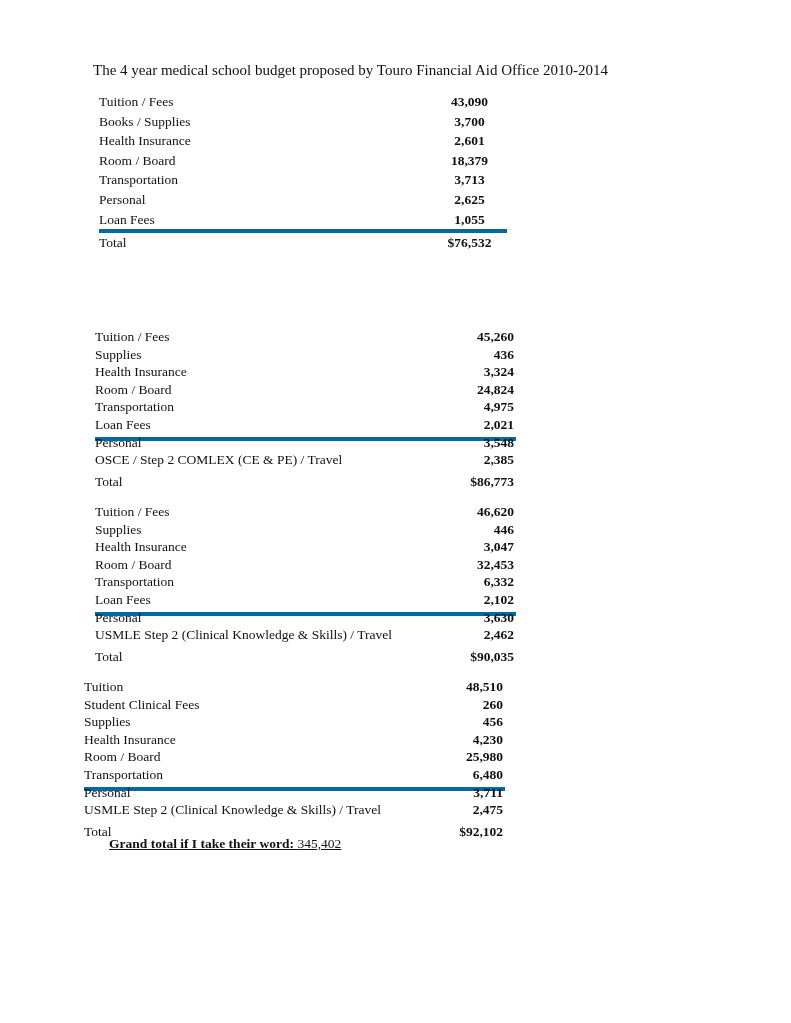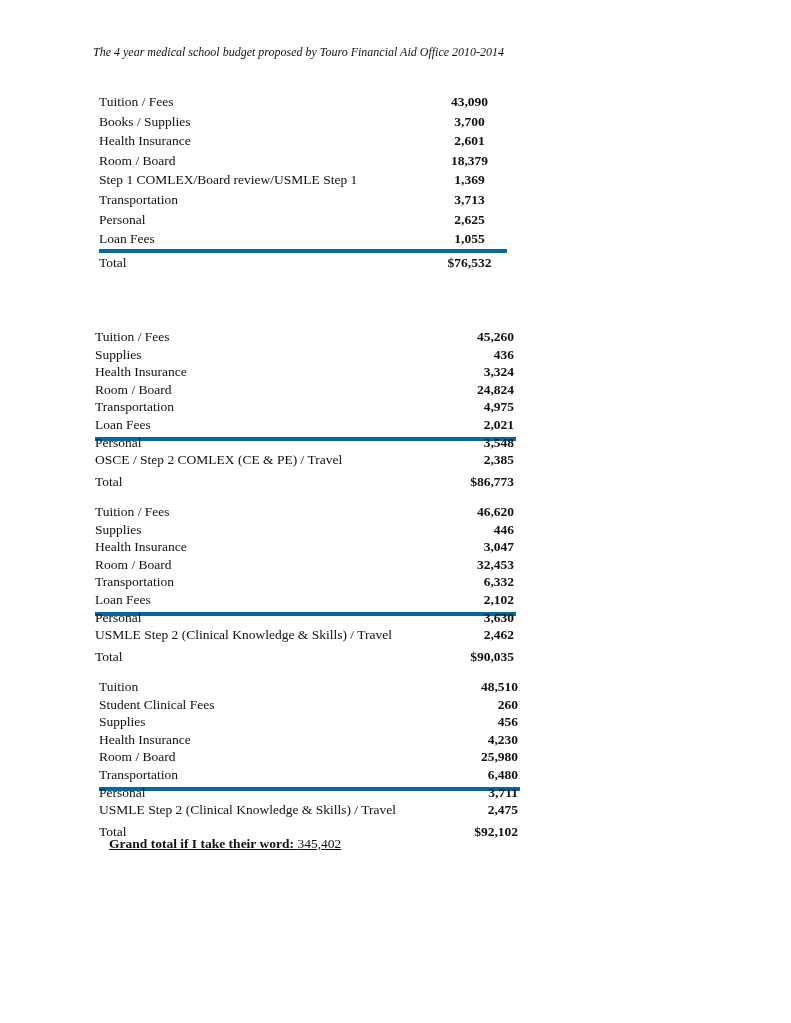--- a/index.html
+++ b/index.html
@@ -9,8 +9,8 @@
     color: #111;
   }
   .title {
-    position: absolute; left: 93px; top: 45px;
-    font-size: 12px; letter-spacing: 0px; white-space: nowrap; font-style: italic;
+    position: absolute; left: 93px; top: 62px;
+    font-size: 15px; letter-spacing: 0px; white-space: nowrap;
   }
   .section { position: absolute; }
   .row {

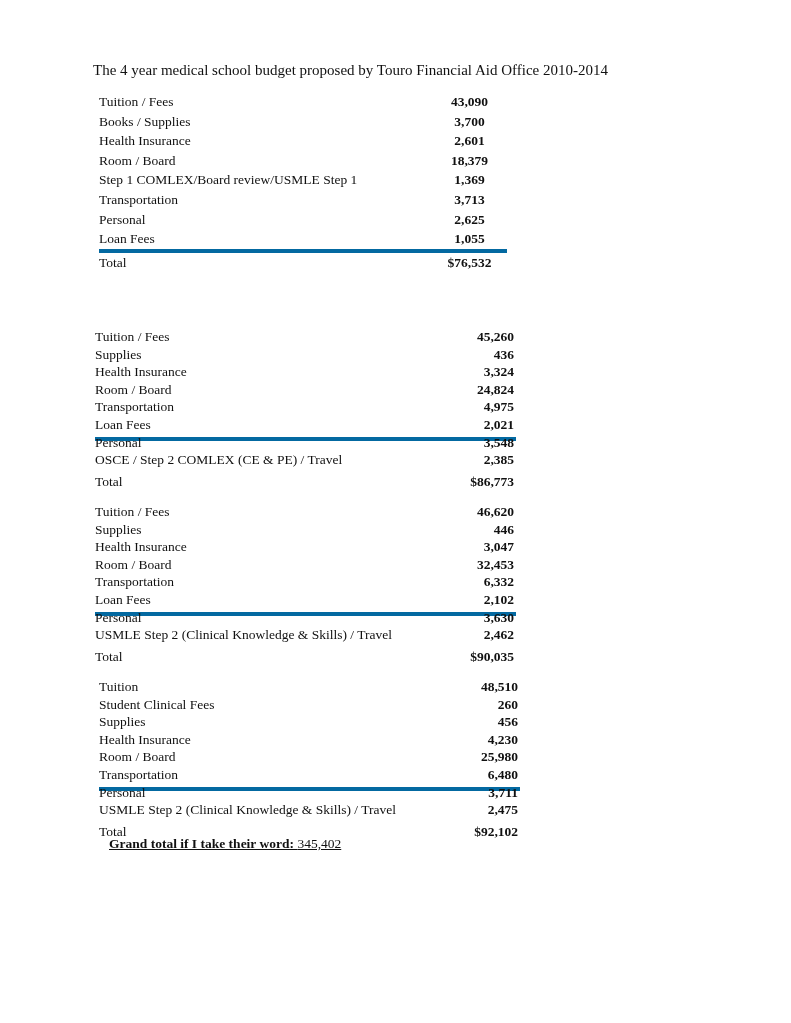--- a/index.html
+++ b/index.html
@@ -62,10 +62,6 @@
       <span class="value">18,379</span>
     </div>
   <div class="row">
-      <span class="label">Step 1 COMLEX/Board review/USMLE Step 1</span>
-      <span class="value">1,369</span>
-    </div>
-  <div class="row">
       <span class="label">Transportation</span>
       <span class="value">3,713</span>
     </div>

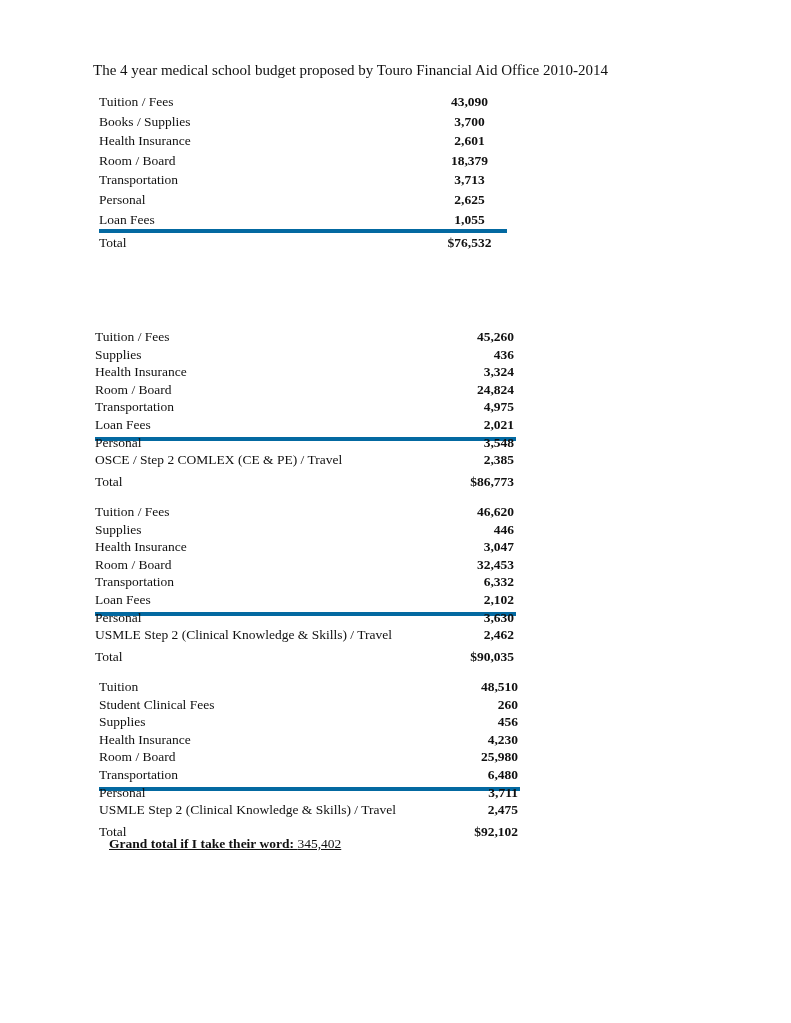--- a/index.html
+++ b/index.html
@@ -29,7 +29,7 @@
   
   #s2 { left: 95px; top: 296px; width: 421px; }
   #s3 { left: 95px; top: 471px; width: 421px; }
-  #s4 { left: 99px; top: 646px; width: 421px; }
+  #s4 { left: 84px; top: 646px; width: 421px; }
   #s2 .row, #s3 .row, #s4 .row { height: 17.6px; line-height: 17.6px; }
   #s2 .row .value, #s3 .row .value, #s4 .row .value { padding-right: 2px; margin-top: 32px; }
 

